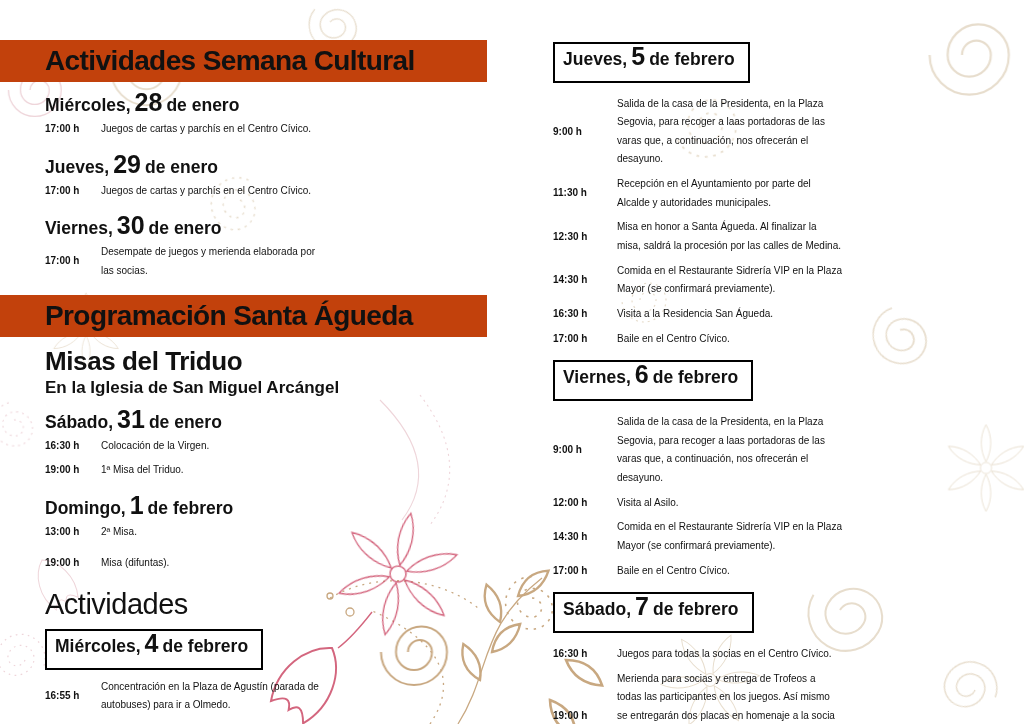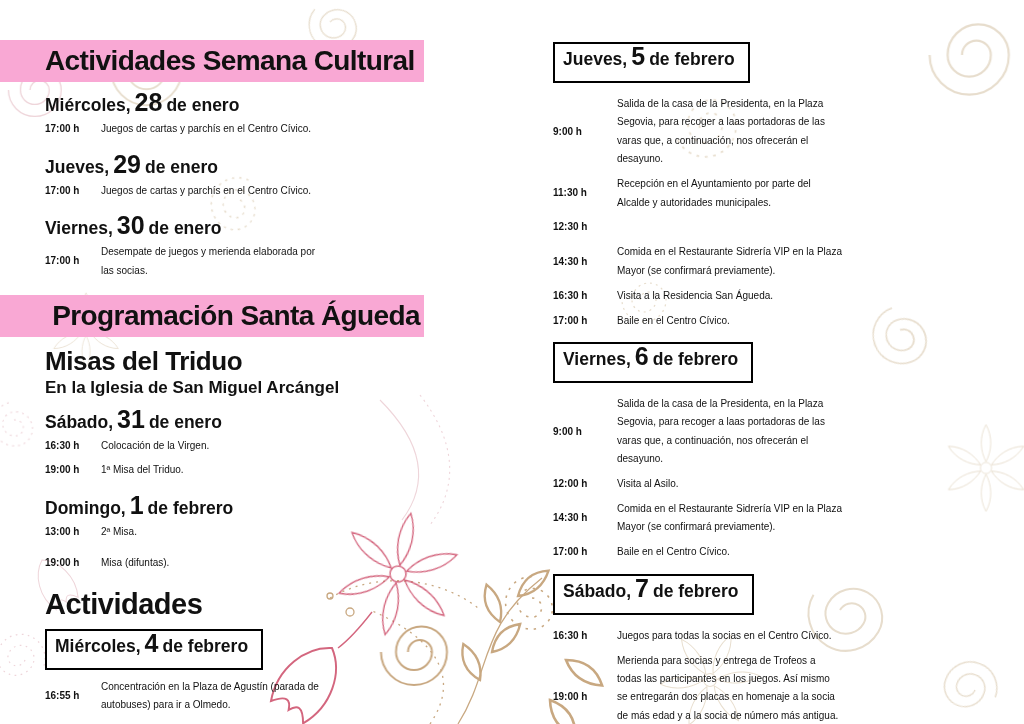--- a/index.html
+++ b/index.html
@@ -14,8 +14,8 @@
   .col-right{left:553px;top:42px;width:442px;}
 
   .band{
-    margin-left:-45px;width:424px;box-sizing:border-box;
-    background:#f9a8d4;padding:6px 4px 7px 45px;
+    margin-left:-45px;width:487px;box-sizing:border-box;
+    background:#c2410c;padding:6px 4px 7px 45px;
     font-size:28px;font-weight:bold;letter-spacing:-0.6px;line-height:1.05;
   }
   .band.second{margin-top:15px;text-align:right;}

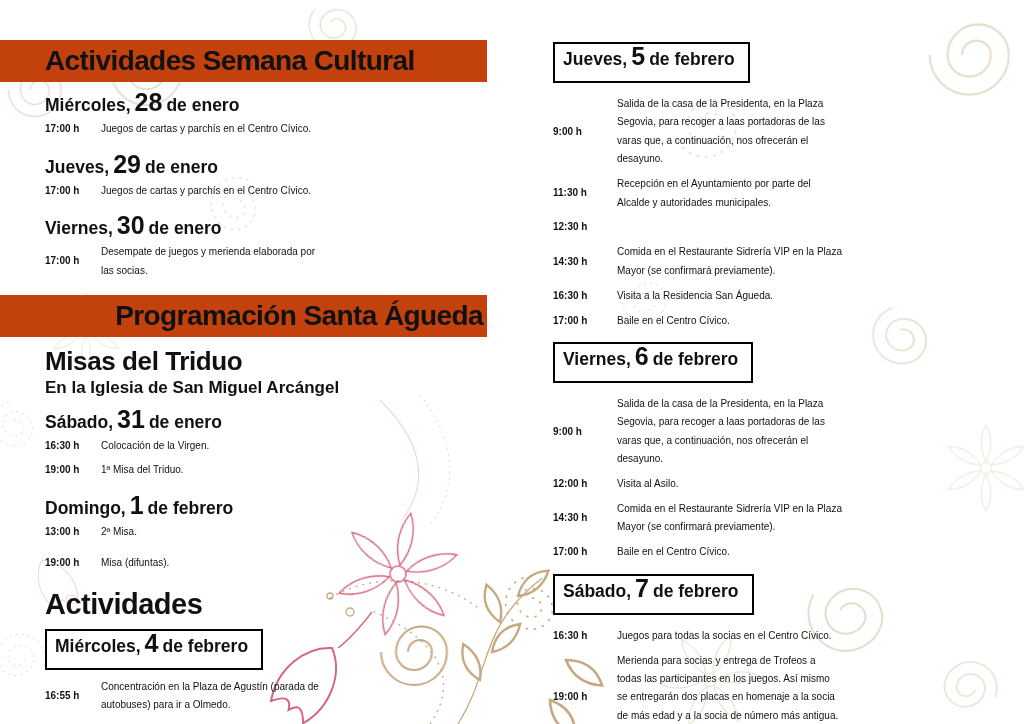--- a/index.html
+++ b/index.html
@@ -237,6 +237,8 @@
       </div>
       <div class="entry">
         <span class="time">12:30 h</span>
+        <span class="desc">Misa en honor a Santa Águeda. Al finalizar la
+misa, saldrá la procesión por las calles de Medina.</span>
       </div>
       <div class="entry">
         <span class="time">14:30 h</span>

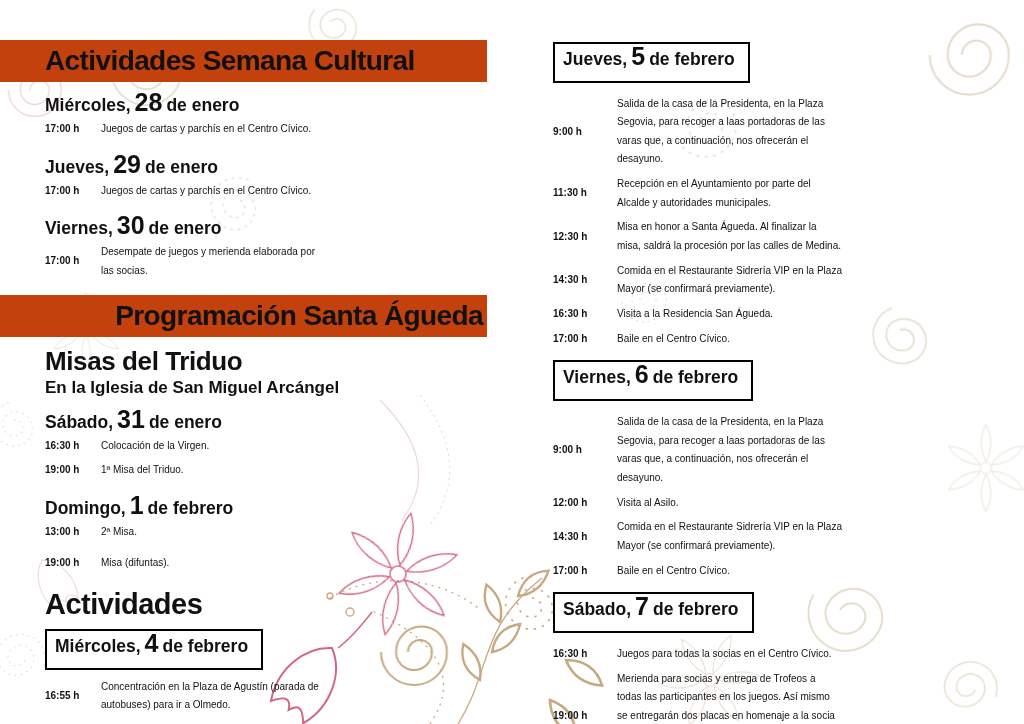--- a/index.html
+++ b/index.html
@@ -18,7 +18,7 @@
     background:#c2410c;padding:6px 4px 7px 45px;
     font-size:28px;font-weight:bold;letter-spacing:-0.6px;line-height:1.05;
   }
-  .band.second{margin-top:15px;text-align:right;}
+  .band.second{margin-top:15px;}
 
   .subtitle{font-size:26px;font-weight:bold;letter-spacing:-0.4px;margin-top:10px;line-height:1.1;}
   .subtitle2{font-size:17px;font-weight:bold;margin-top:2px;margin-bottom:9px;line-height:1.15;}

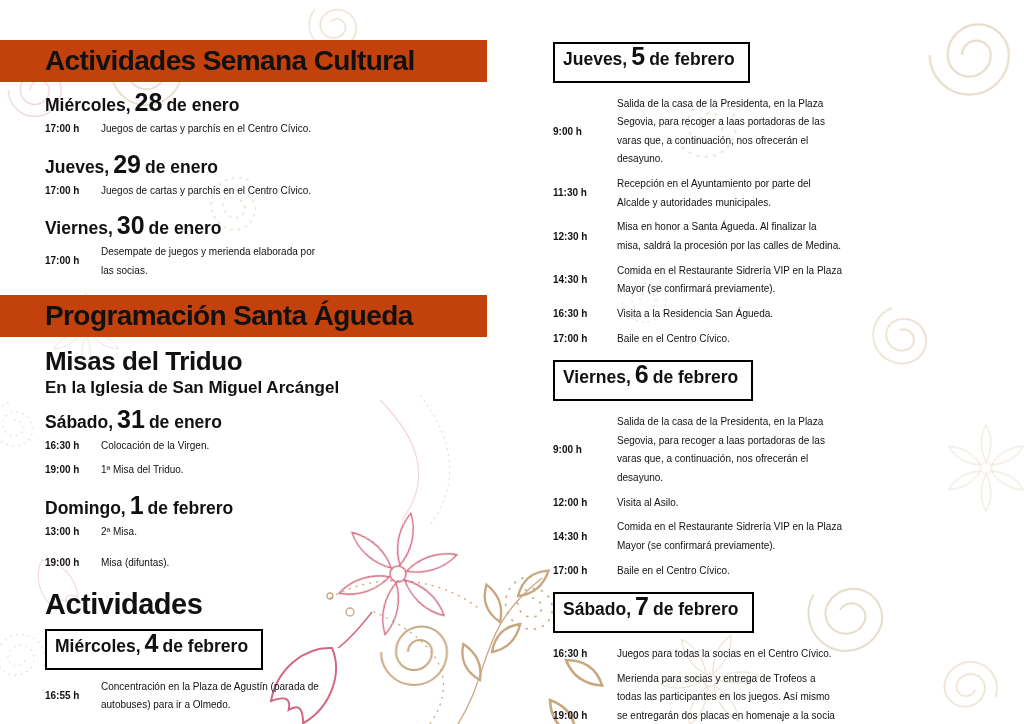--- a/index.html
+++ b/index.html
@@ -22,7 +22,7 @@
 
   .subtitle{font-size:26px;font-weight:bold;letter-spacing:-0.4px;margin-top:10px;line-height:1.1;}
   .subtitle2{font-size:17px;font-weight:bold;margin-top:2px;margin-bottom:9px;line-height:1.15;}
-  .free-title{font-size:29px;font-weight:bold;letter-spacing:-0.5px;margin-top:16px;margin-bottom:8px;line-height:1.1;}
+  .free-title{font-size:29px;font-weight:normal;letter-spacing:-0.5px;margin-top:16px;margin-bottom:8px;line-height:1.1;}
 
   .group{margin-top:8px;margin-bottom:13px;}
   .day{font-size:17.5px;font-weight:bold;line-height:24px;margin-bottom:3px;white-space:nowrap;}

